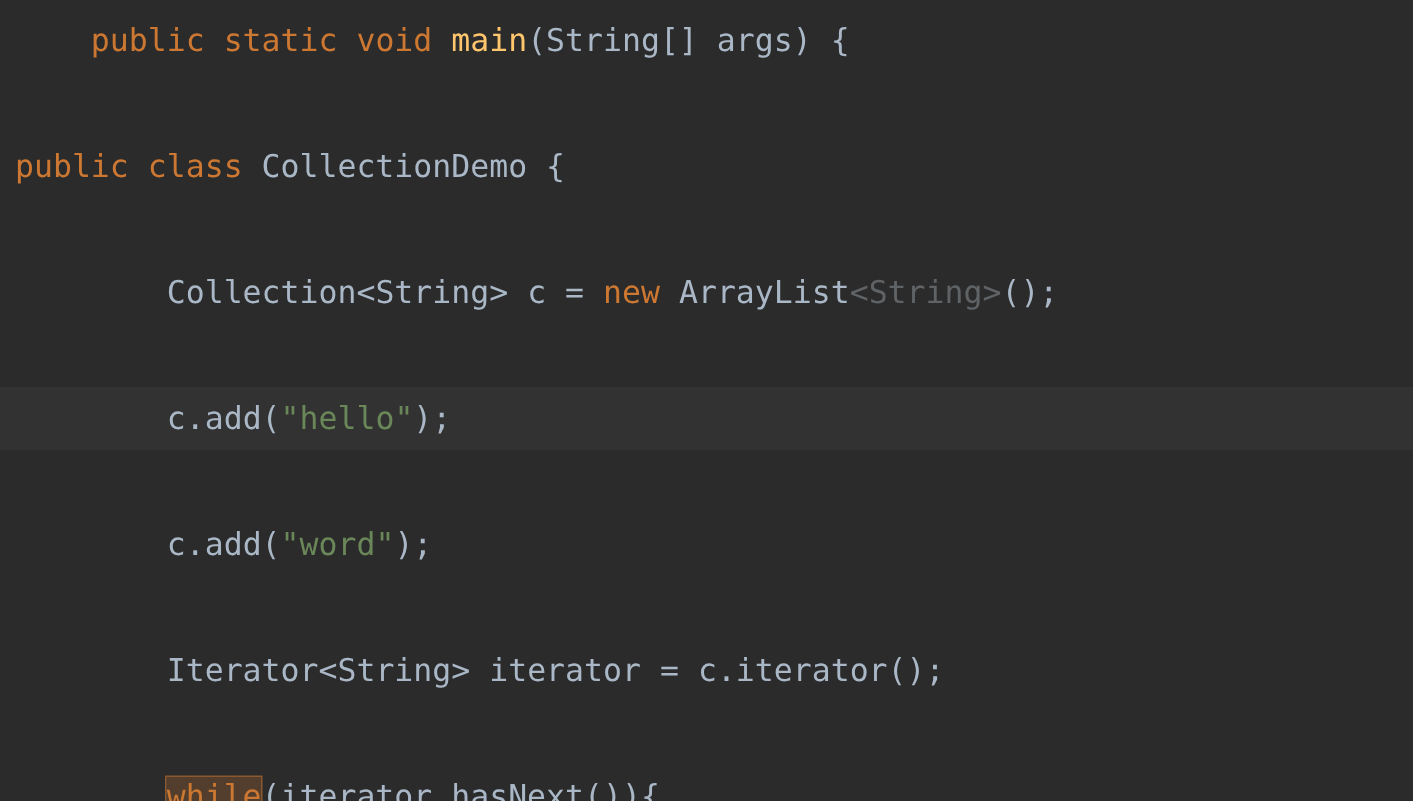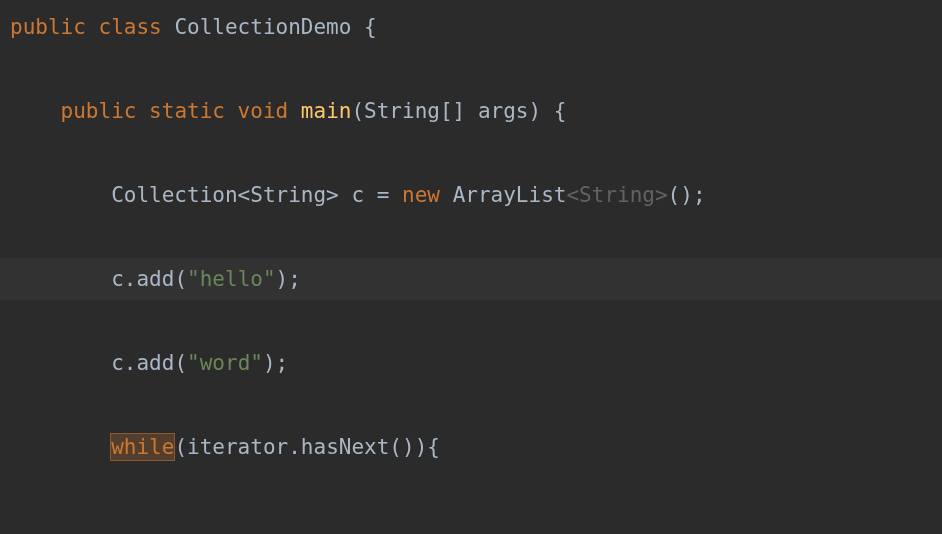--- a/index.html
+++ b/index.html
@@ -42,8 +42,8 @@
 </head>
 <body>
 
-<pre class="code"><span class="line"><span class="kw">public</span><span> </span><span class="kw">class</span><span> </span><span class="type">CollectionDemo</span><span> </span><span>{</span></span>
-<span class="line"><span>    </span><span class="kw">public</span><span> </span><span class="kw">static</span><span> </span><span class="kw">void</span><span> </span><span class="fn">main</span><span>(</span><span class="type">String</span><span>[]</span><span> </span><span>args</span><span>)</span><span> </span><span>{</span></span>
+<pre class="code"><span class="line"><span>    </span><span class="kw">public</span><span> </span><span class="kw">static</span><span> </span><span class="kw">void</span><span> </span><span class="fn">main</span><span>(</span><span class="type">String</span><span>[]</span><span> </span><span>args</span><span>)</span><span> </span><span>{</span></span>
+<span class="line"><span class="kw">public</span><span> </span><span class="kw">class</span><span> </span><span class="type">CollectionDemo</span><span> </span><span>{</span></span>
 <span class="line"><span>        </span><span class="type">Collection</span><span>&lt;</span><span class="type">String</span><span>&gt;</span><span> </span><span>c</span><span> </span><span>=</span><span> </span><span class="kw">new</span><span> </span><span class="type">ArrayList</span><span class="dim">&lt;</span><span class="dim">String</span><span class="dim">&gt;</span><span>()</span><span>;</span></span>
 <span class="line hl"><span>        </span><span>c</span><span>.</span><span>add</span><span>(</span><span class="str">"hello"</span><span>)</span><span>;</span></span>
 <span class="line"><span>        </span><span>c</span><span>.</span><span>add</span><span>(</span><span class="str">"word"</span><span>)</span><span>;</span></span>

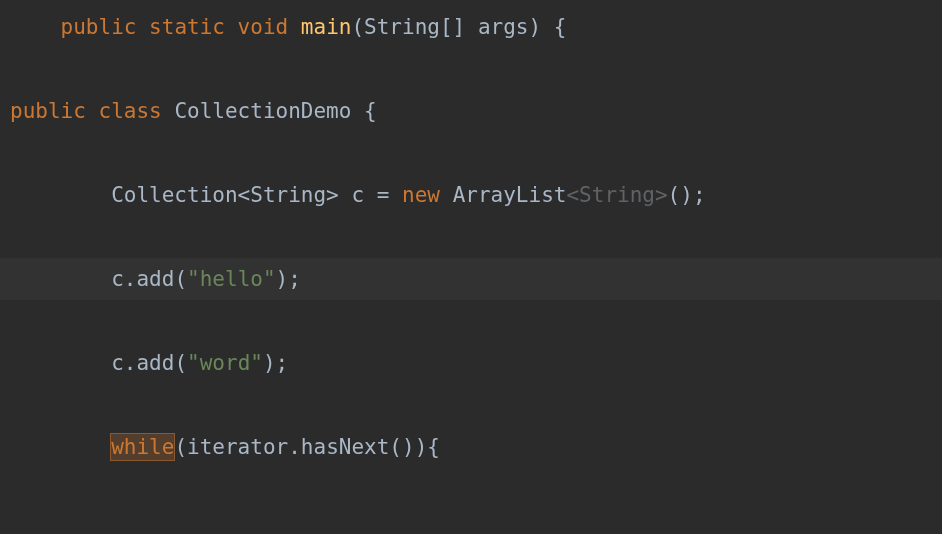--- a/index.html
+++ b/index.html
@@ -47,6 +47,7 @@
 <span class="line"><span>        </span><span class="type">Collection</span><span>&lt;</span><span class="type">String</span><span>&gt;</span><span> </span><span>c</span><span> </span><span>=</span><span> </span><span class="kw">new</span><span> </span><span class="type">ArrayList</span><span class="dim">&lt;</span><span class="dim">String</span><span class="dim">&gt;</span><span>()</span><span>;</span></span>
 <span class="line hl"><span>        </span><span>c</span><span>.</span><span>add</span><span>(</span><span class="str">"hello"</span><span>)</span><span>;</span></span>
 <span class="line"><span>        </span><span>c</span><span>.</span><span>add</span><span>(</span><span class="str">"word"</span><span>)</span><span>;</span></span>
+<span class="line"><span>        </span><span class="type">Iterator</span><span>&lt;</span><span class="type">String</span><span>&gt;</span><span> </span><span>iterator</span><span> </span><span>=</span><span> </span><span>c</span><span>.</span><span>iterator</span><span>()</span><span>;</span></span>
 <span class="line"><span>        </span><span class="boxed">while</span><span>(</span><span>iterator</span><span>.</span><span>hasNext</span><span>()</span><span>)</span><span>{</span></span>
 
 

